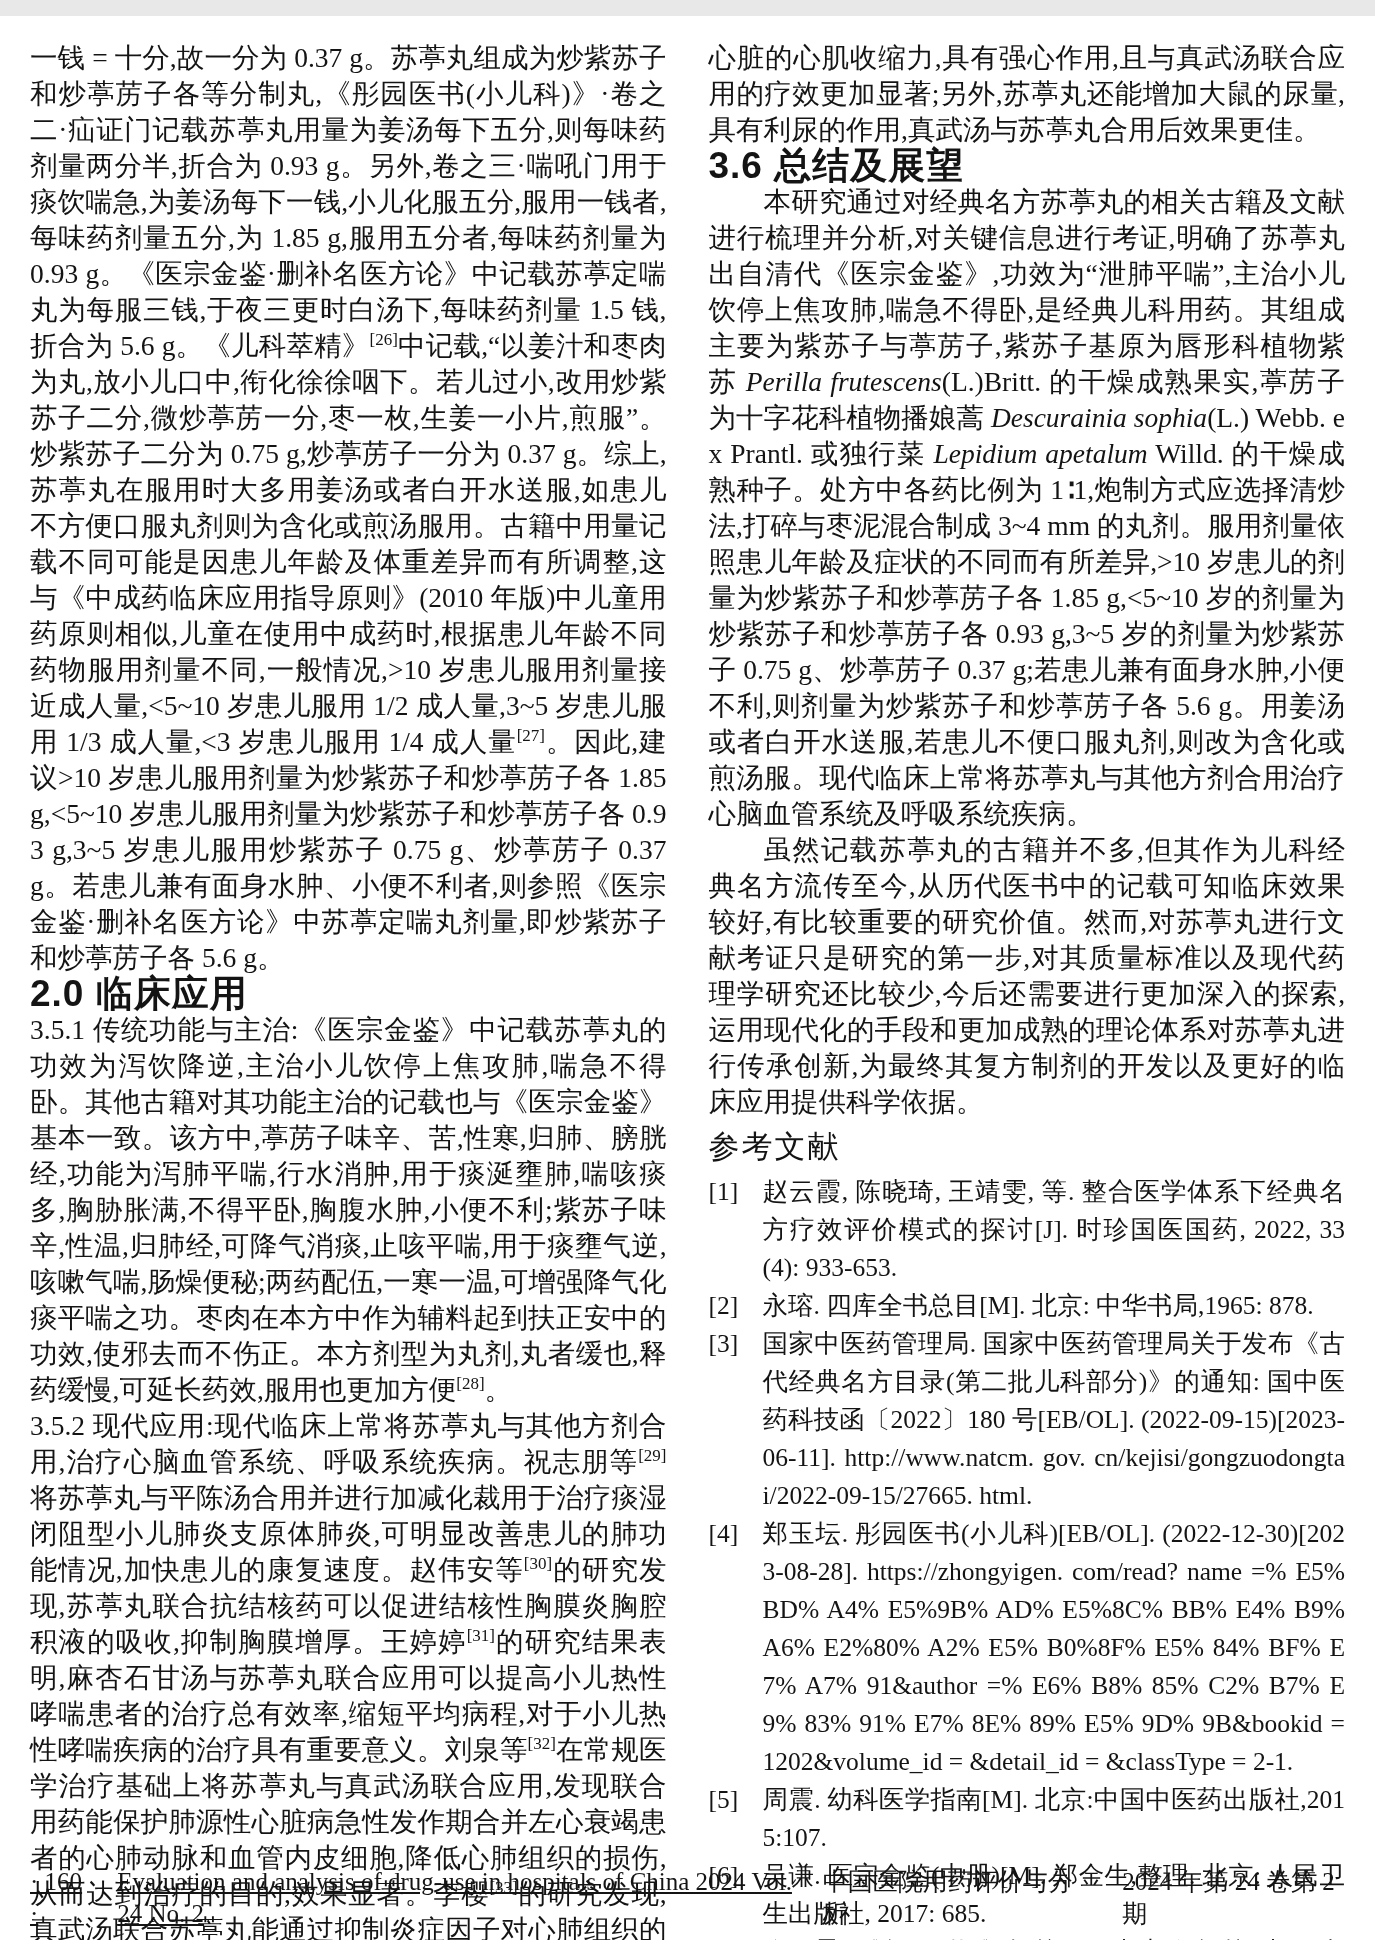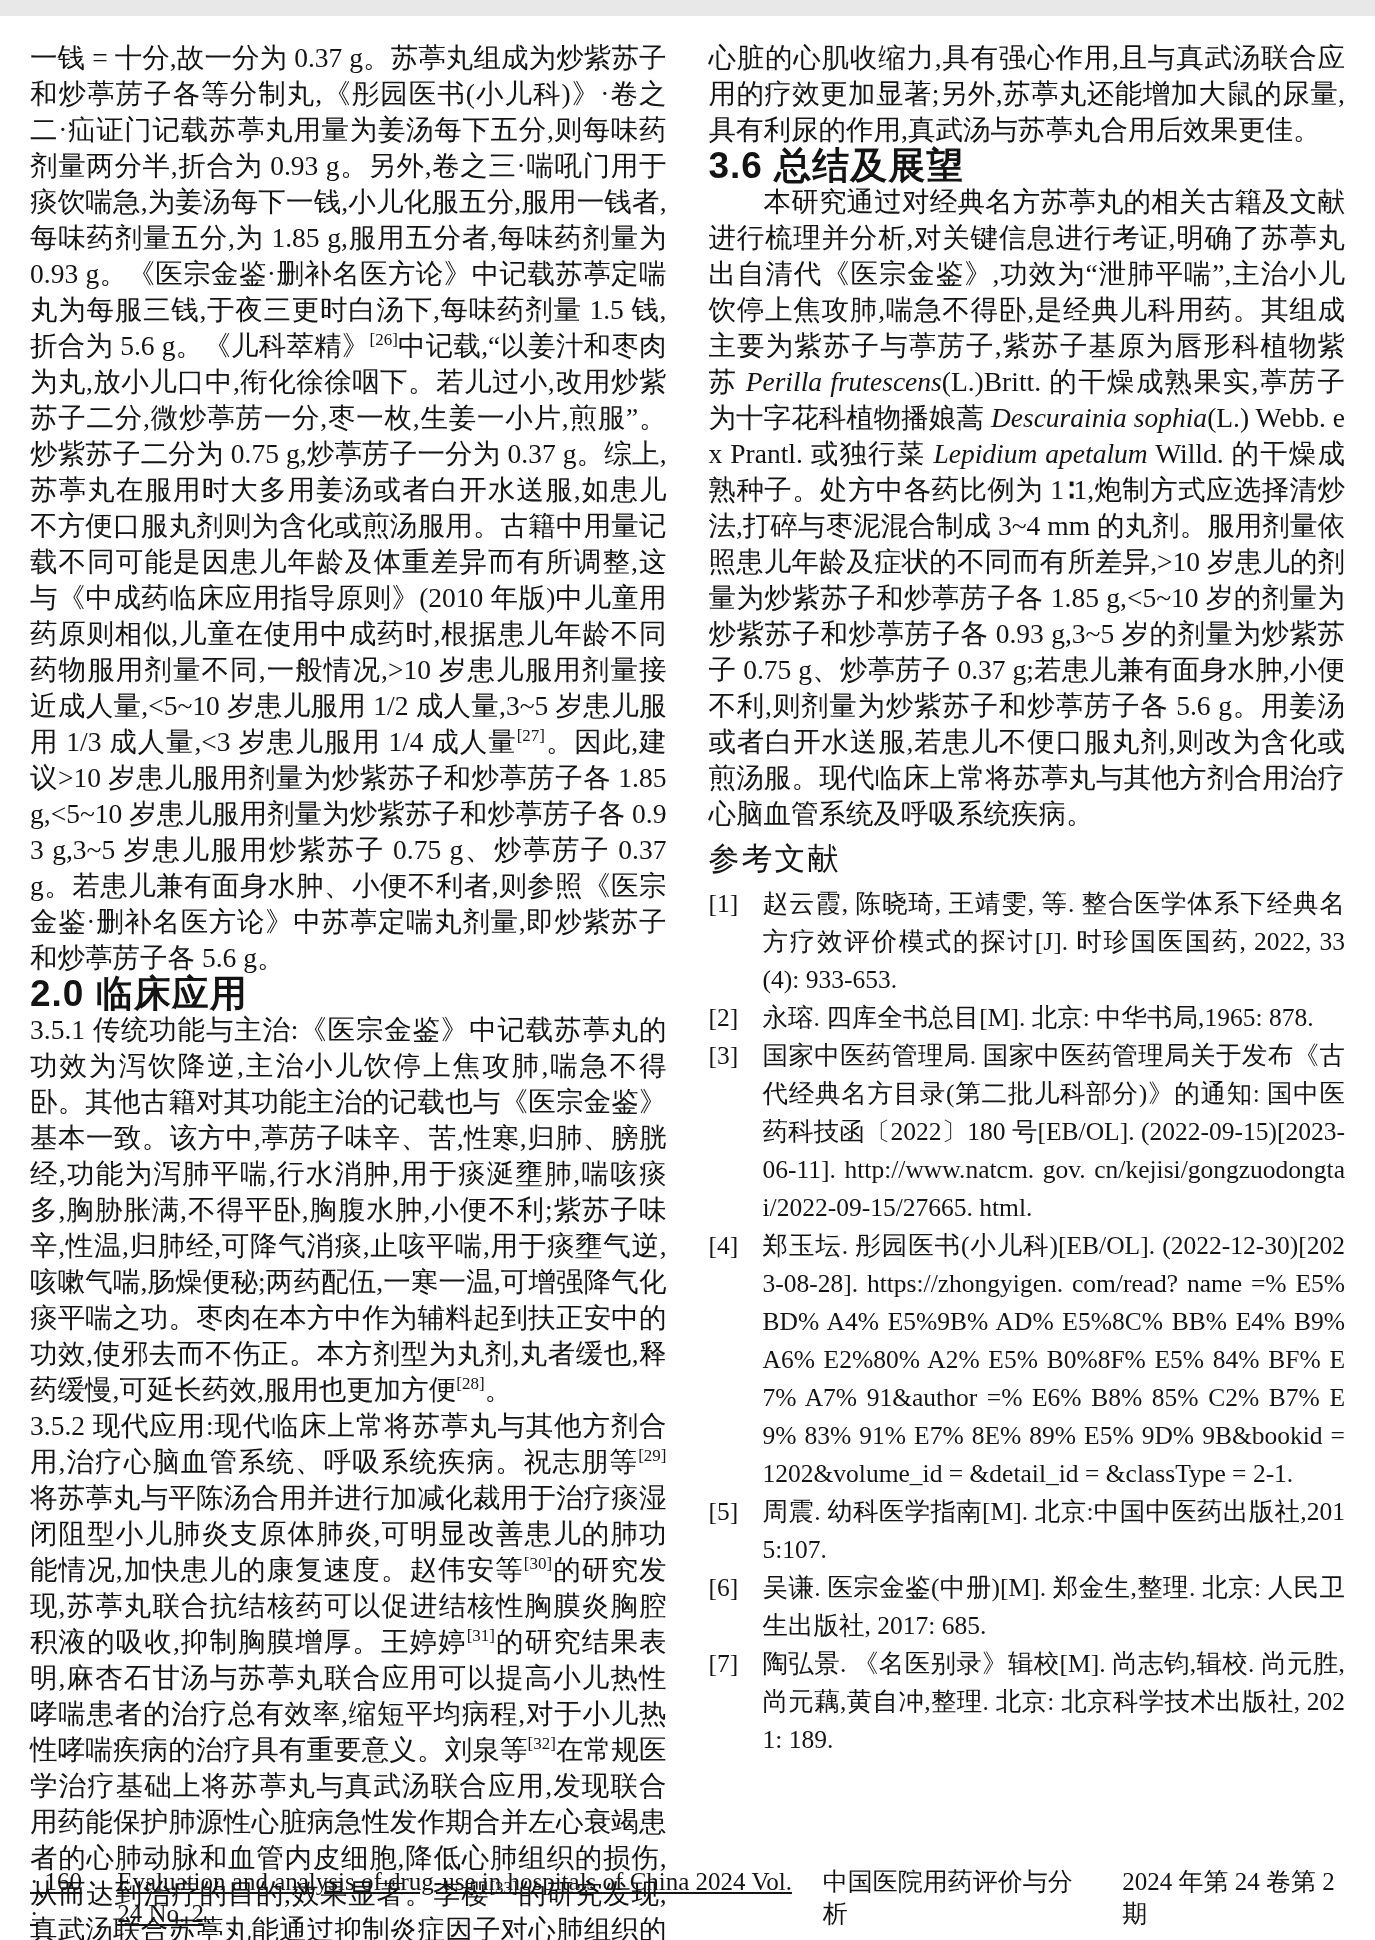--- a/index.html
+++ b/index.html
@@ -89,6 +89,7 @@
       <p class="body-p">心脏的心肌收缩力,具有强心作用,且与真武汤联合应用的疗效更加显著;另外,苏葶丸还能增加大鼠的尿量,具有利尿的作用,真武汤与苏葶丸合用后效果更佳。</p>
       <h3 class="sec-heading">3.6  总结及展望</h3>
       <p class="body-p indent">本研究通过对经典名方苏葶丸的相关古籍及文献进行梳理并分析,对关键信息进行考证,明确了苏葶丸出自清代《医宗金鉴》,功效为“泄肺平喘”,主治小儿饮停上焦攻肺,喘急不得卧,是经典儿科用药。其组成主要为紫苏子与葶苈子,紫苏子基原为唇形科植物紫苏 <i>Perilla frutescens</i>(L.)Britt. 的干燥成熟果实,葶苈子为十字花科植物播娘蒿 <i>Descurainia sophia</i>(L.) Webb. ex Prantl. 或独行菜 <i>Lepidium apetalum</i> Willd. 的干燥成熟种子。处方中各药比例为 1∶1,炮制方式应选择清炒法,打碎与枣泥混合制成 3~4 mm 的丸剂。服用剂量依照患儿年龄及症状的不同而有所差异,&gt;10 岁患儿的剂量为炒紫苏子和炒葶苈子各 1.85 g,&lt;5~10 岁的剂量为炒紫苏子和炒葶苈子各 0.93 g,3~5 岁的剂量为炒紫苏子 0.75 g、炒葶苈子 0.37 g;若患儿兼有面身水肿,小便不利,则剂量为炒紫苏子和炒葶苈子各 5.6 g。用姜汤或者白开水送服,若患儿不便口服丸剂,则改为含化或煎汤服。现代临床上常将苏葶丸与其他方剂合用治疗心脑血管系统及呼吸系统疾病。</p>
+      <p class="body-p indent">虽然记载苏葶丸的古籍并不多,但其作为儿科经典名方流传至今,从历代医书中的记载可知临床效果较好,有比较重要的研究价值。然而,对苏葶丸进行文献考证只是研究的第一步,对其质量标准以及现代药理学研究还比较少,今后还需要进行更加深入的探索,运用现代化的手段和更加成熟的理论体系对苏葶丸进行传承创新,为最终其复方制剂的开发以及更好的临床应用提供科学依据。</p>
 
       <h2 class="refs-heading">参考文献</h2>
 

